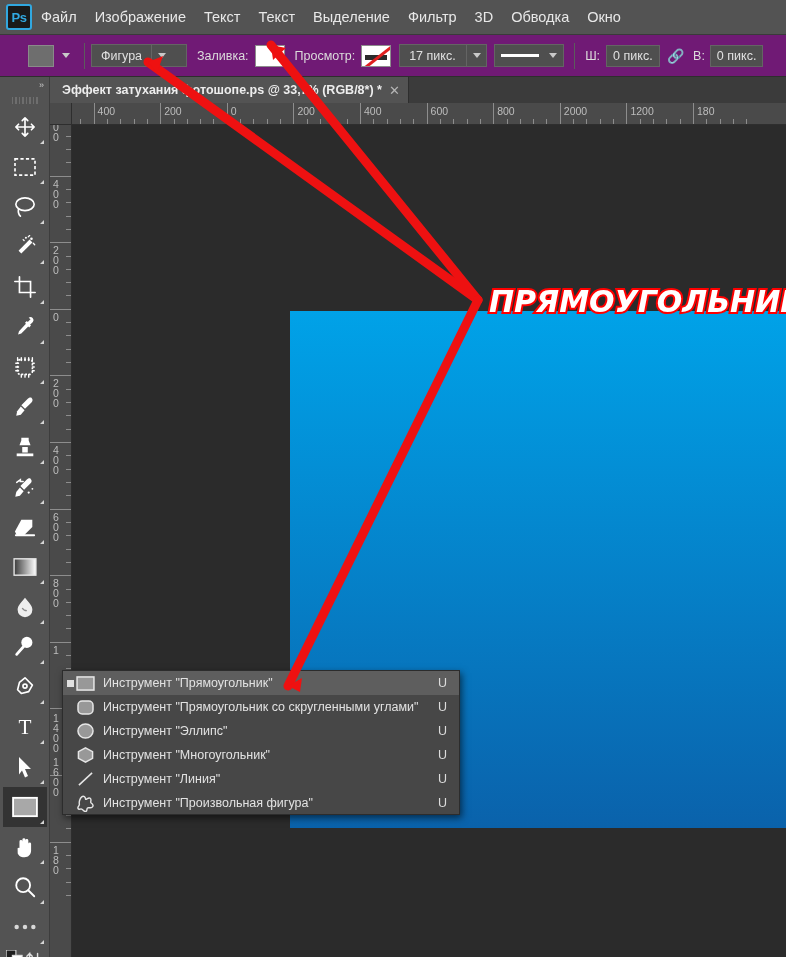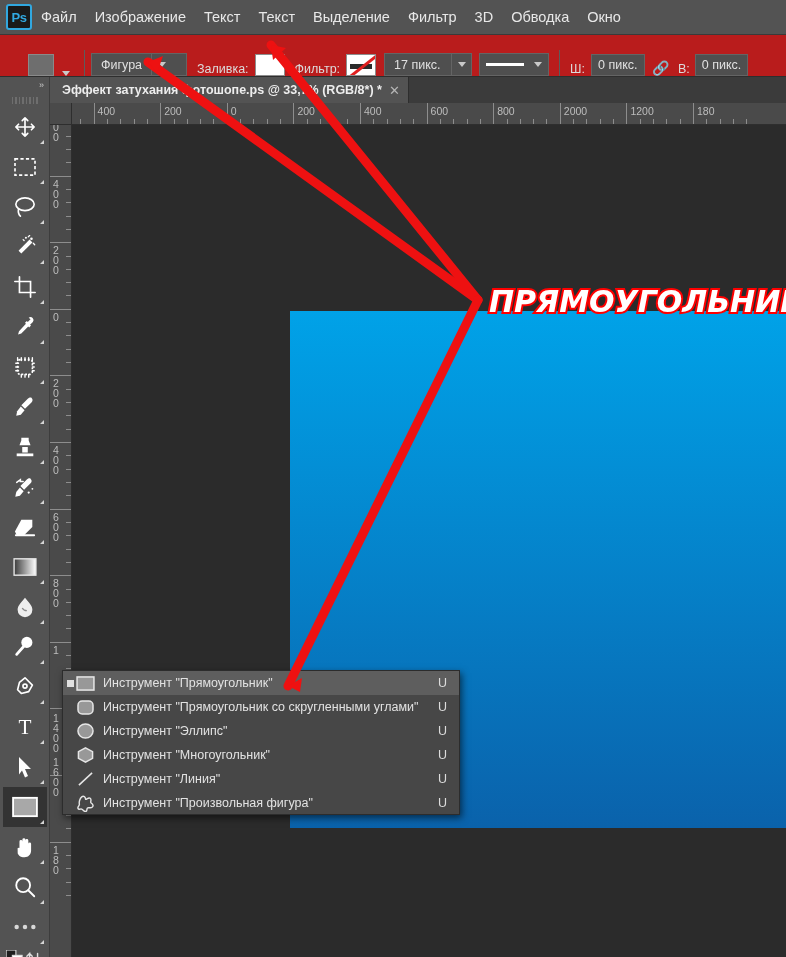--- a/index.html
+++ b/index.html
@@ -20,8 +20,8 @@
 
   
   .optbar { position:absolute; left:0; top:34px; width:786px; height:43px;
-            background:#b91c1c; border-top:1px solid #3a3a3a;
-            border-bottom:1px solid #2e2e2e; display:flex; align-items:flex-end; }
+            background:#701a75; border-top:1px solid #3a3a3a;
+            border-bottom:1px solid #2e2e2e; display:flex; align-items:center; }
   .opt-presetbox { width:26px; height:22px; margin-left:28px; background:#6e6e6e;
                    border:1px solid #8a8a8a; }
   .chev { width:0; height:0; border-left:4px solid transparent;

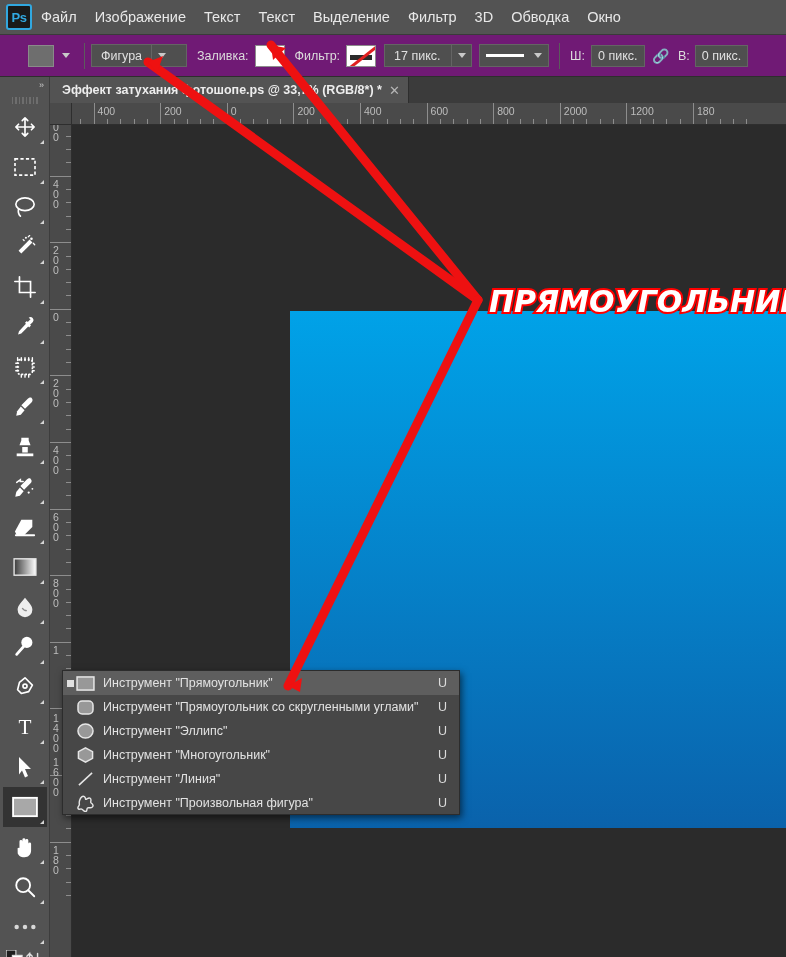--- a/index.html
+++ b/index.html
@@ -149,7 +149,7 @@
     <div class="opt-label">Заливка:</div>
     <div class="fill-sw"></div>
 
-    <div class="opt-label">Фильтр:</div>
+    <div class="opt-label">Просмотр:</div>
     <div class="stroke-sw">
       <div class="bar"></div>
         <div class="slash"></div>

